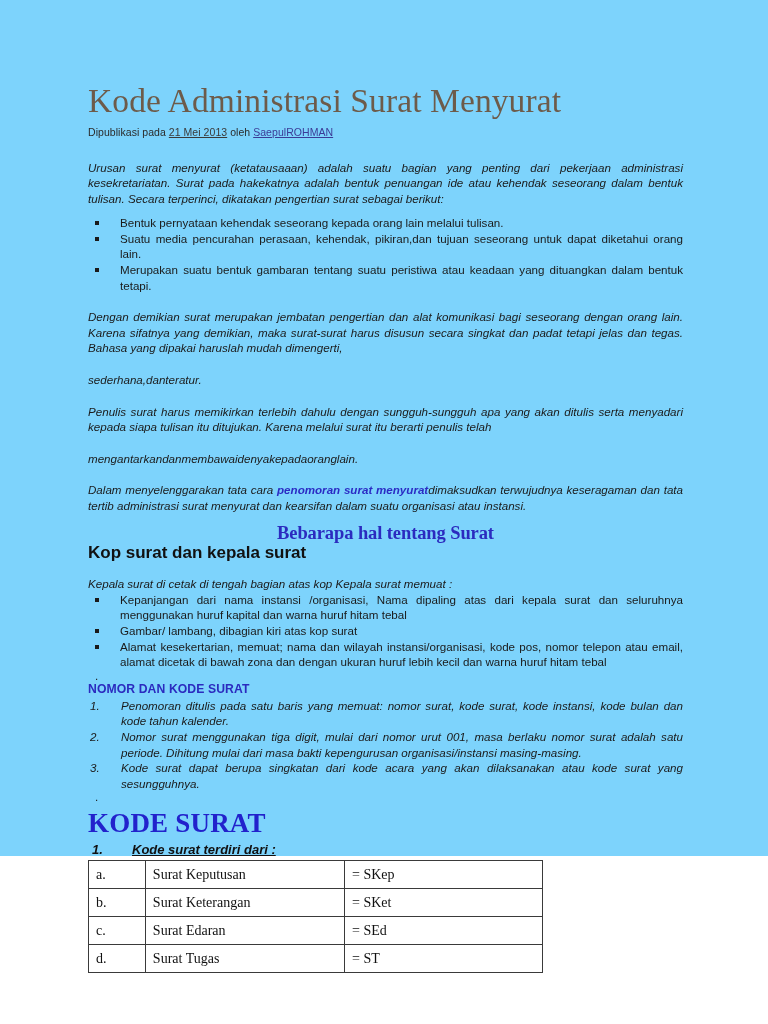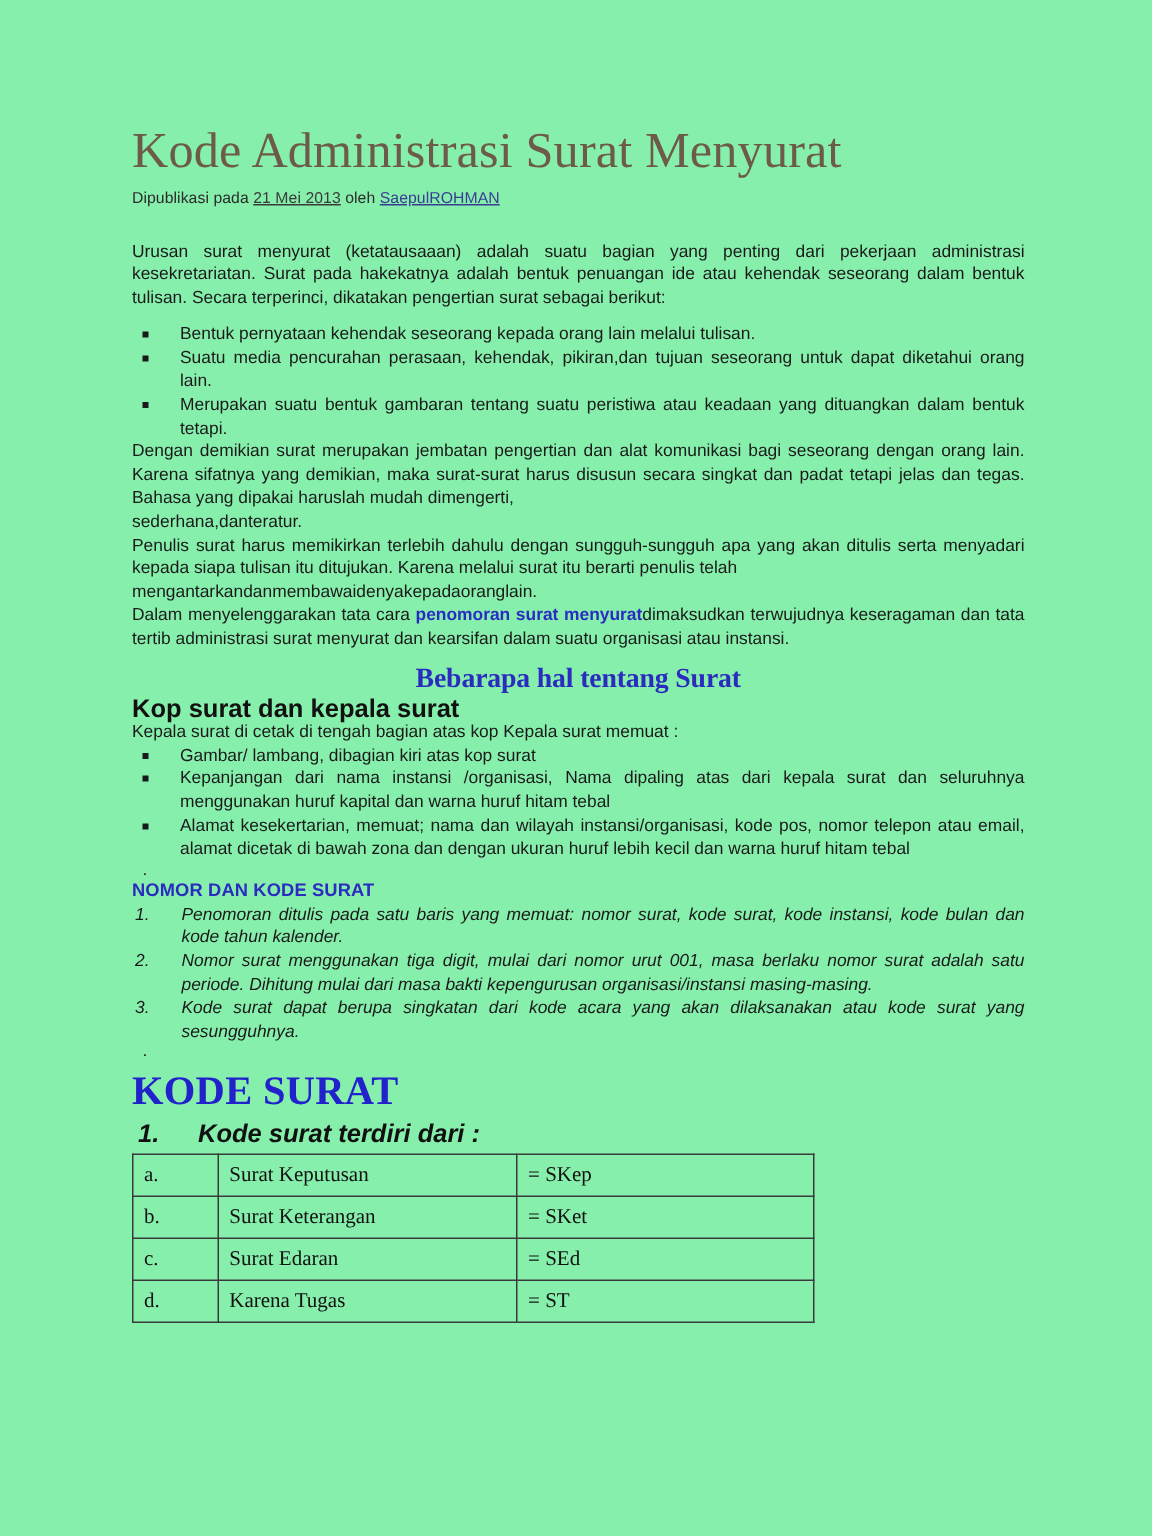--- a/index.html
+++ b/index.html
@@ -19,8 +19,8 @@
   .page {
     position: relative;
     width: 768px;
-    height: 1024px;
-    background: #86efac;
+    height: 856px;
+    background: #7dd3fc;
     box-sizing: border-box;
     padding: 82px 85px 0 88px;
   }

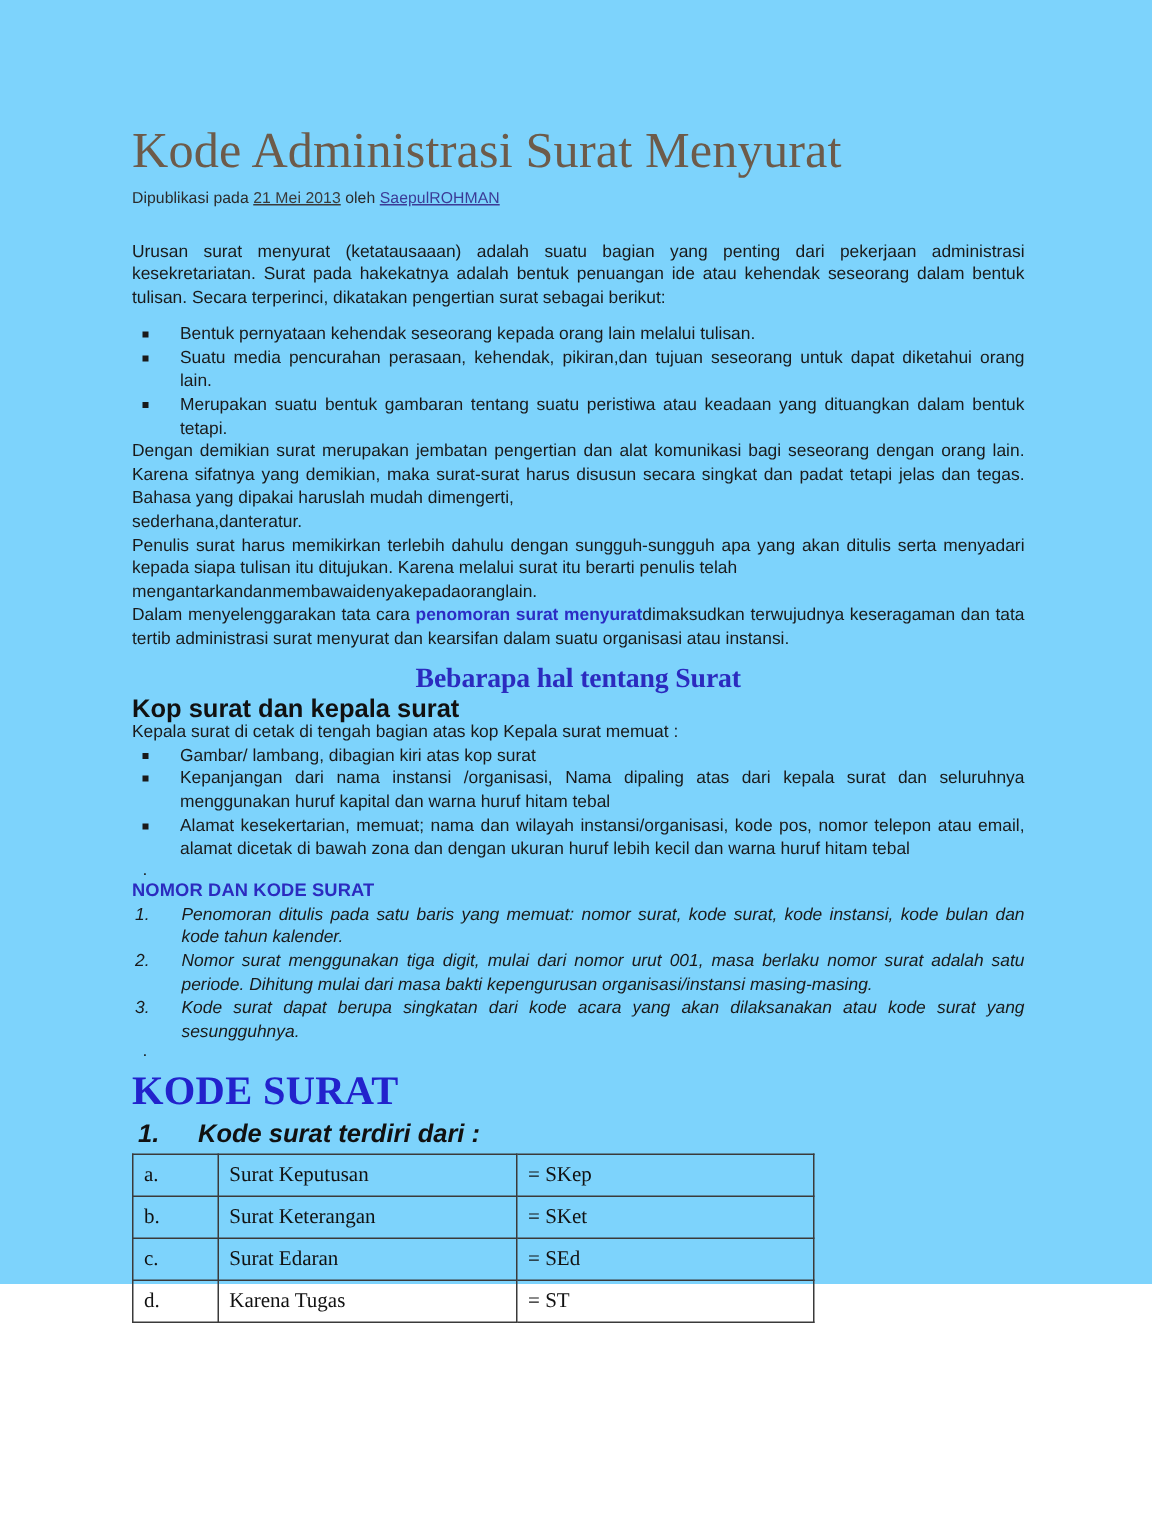--- a/index.html
+++ b/index.html
@@ -53,8 +53,9 @@
     font-size: 11.6px;
     line-height: 15.6px;
     text-align: justify;
-    margin: 0 0 9px 0;
-    color: #1a1a1a;
+    margin: 16px 0 9px 0;
+    color: #1a1a1a;
+    font-style: italic;
   }
   p.body.tight { margin-bottom: 0; }
 

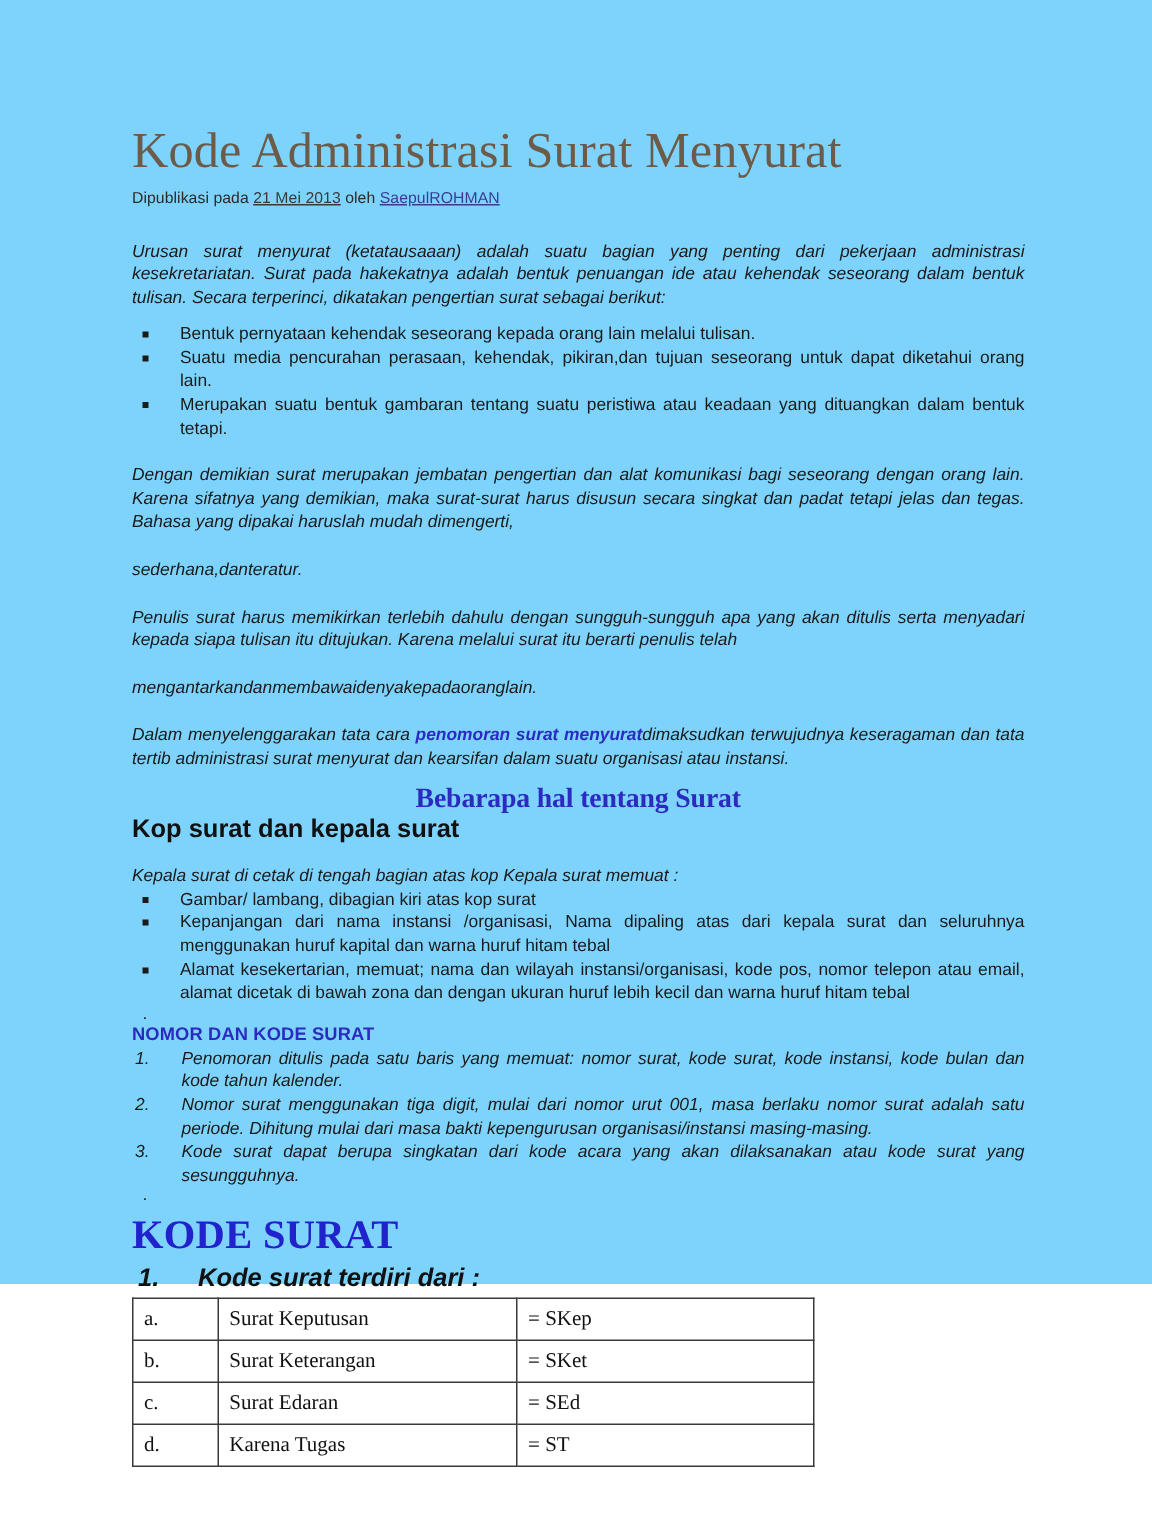--- a/index.html
+++ b/index.html
@@ -249,8 +249,8 @@
   <p class="body tight">Kepala surat di cetak di tengah bagian atas kop Kepala surat memuat :</p>
 
   <ul class="sq">
+    <li>Kepanjangan dari nama instansi /organisasi, Nama dipaling atas dari kepala surat dan seluruhnya menggunakan huruf kapital dan  warna huruf hitam tebal</li>
     <li>Gambar/ lambang, dibagian kiri atas kop surat</li>
-    <li>Kepanjangan dari nama instansi /organisasi, Nama dipaling atas dari kepala surat dan seluruhnya menggunakan huruf kapital dan  warna huruf hitam tebal</li>
     <li>Alamat kesekertarian, memuat; nama dan wilayah instansi/organisasi, kode pos, nomor telepon atau email, alamat dicetak di bawah zona dan dengan ukuran huruf lebih kecil dan warna huruf hitam tebal</li>
   </ul>
 

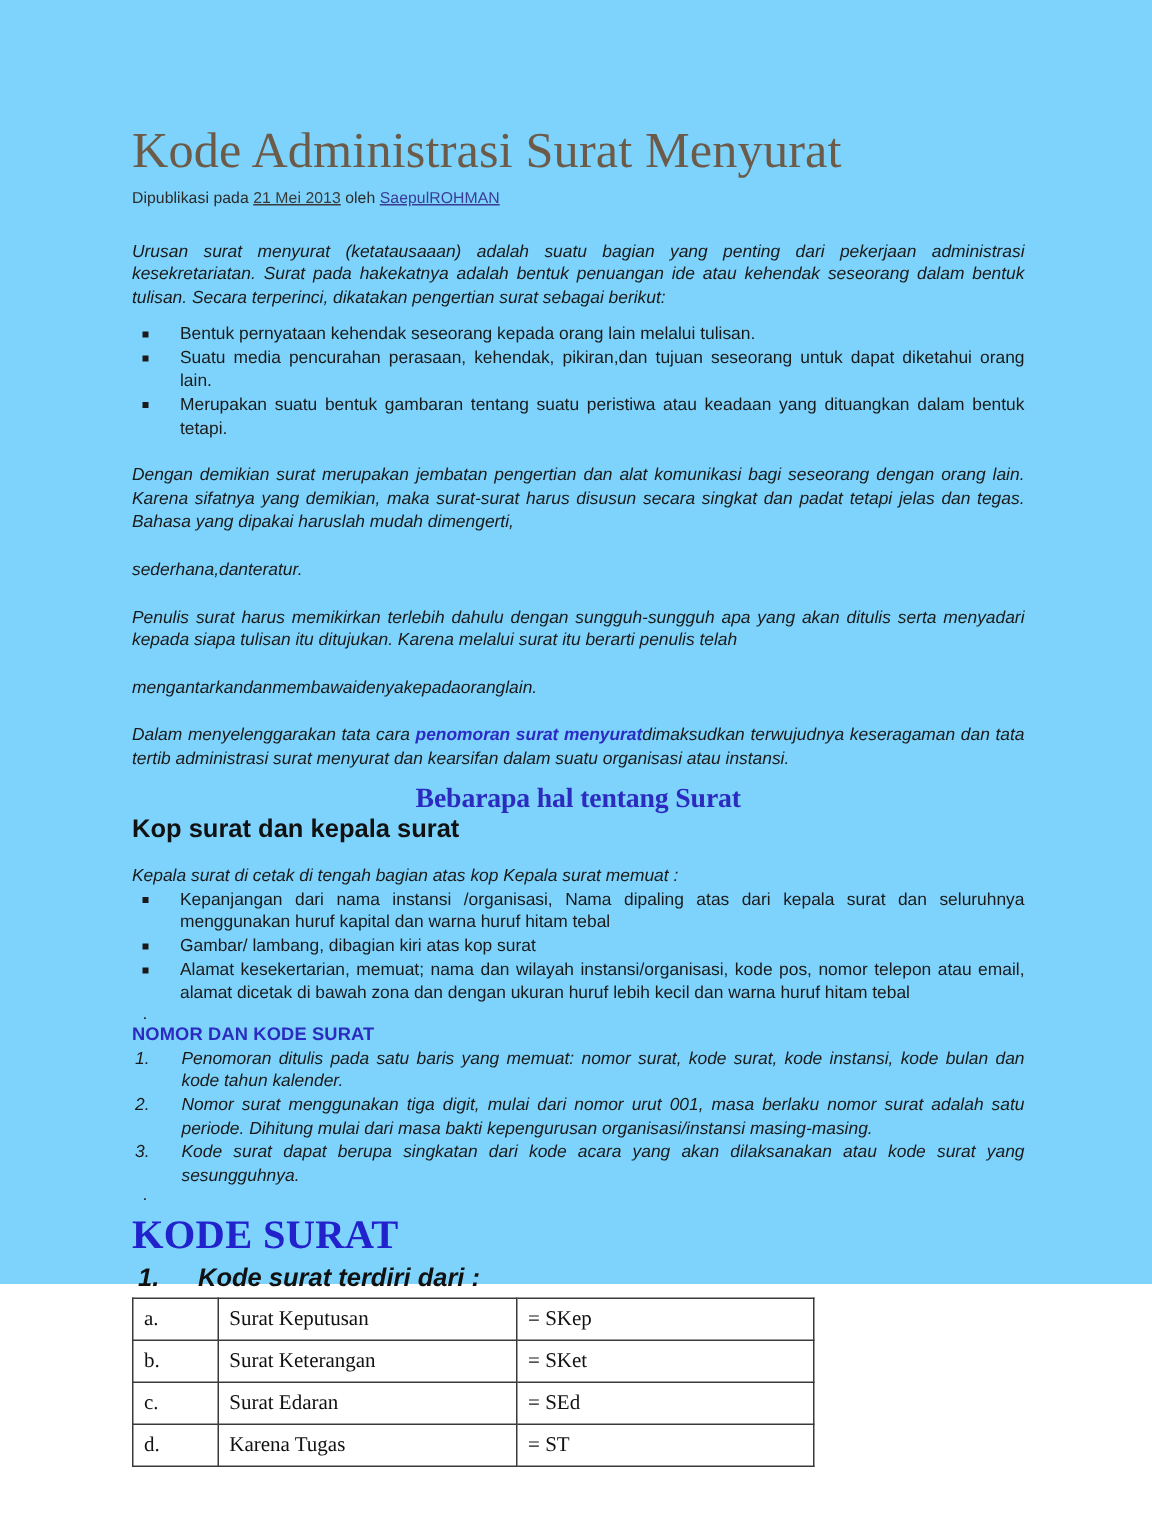--- a/index.html
+++ b/index.html
@@ -166,12 +166,13 @@
   }
 
   .lead-in {
-    font-size: 17px;
+    font-size: 13px;
     font-weight: bold;
     font-style: italic;
     color: #111111;
     margin: 0 0 3px 0;
     padding-left: 4px;
+    text-decoration: underline;
   }
   .lead-in .lead-num {
     display: inline-block;

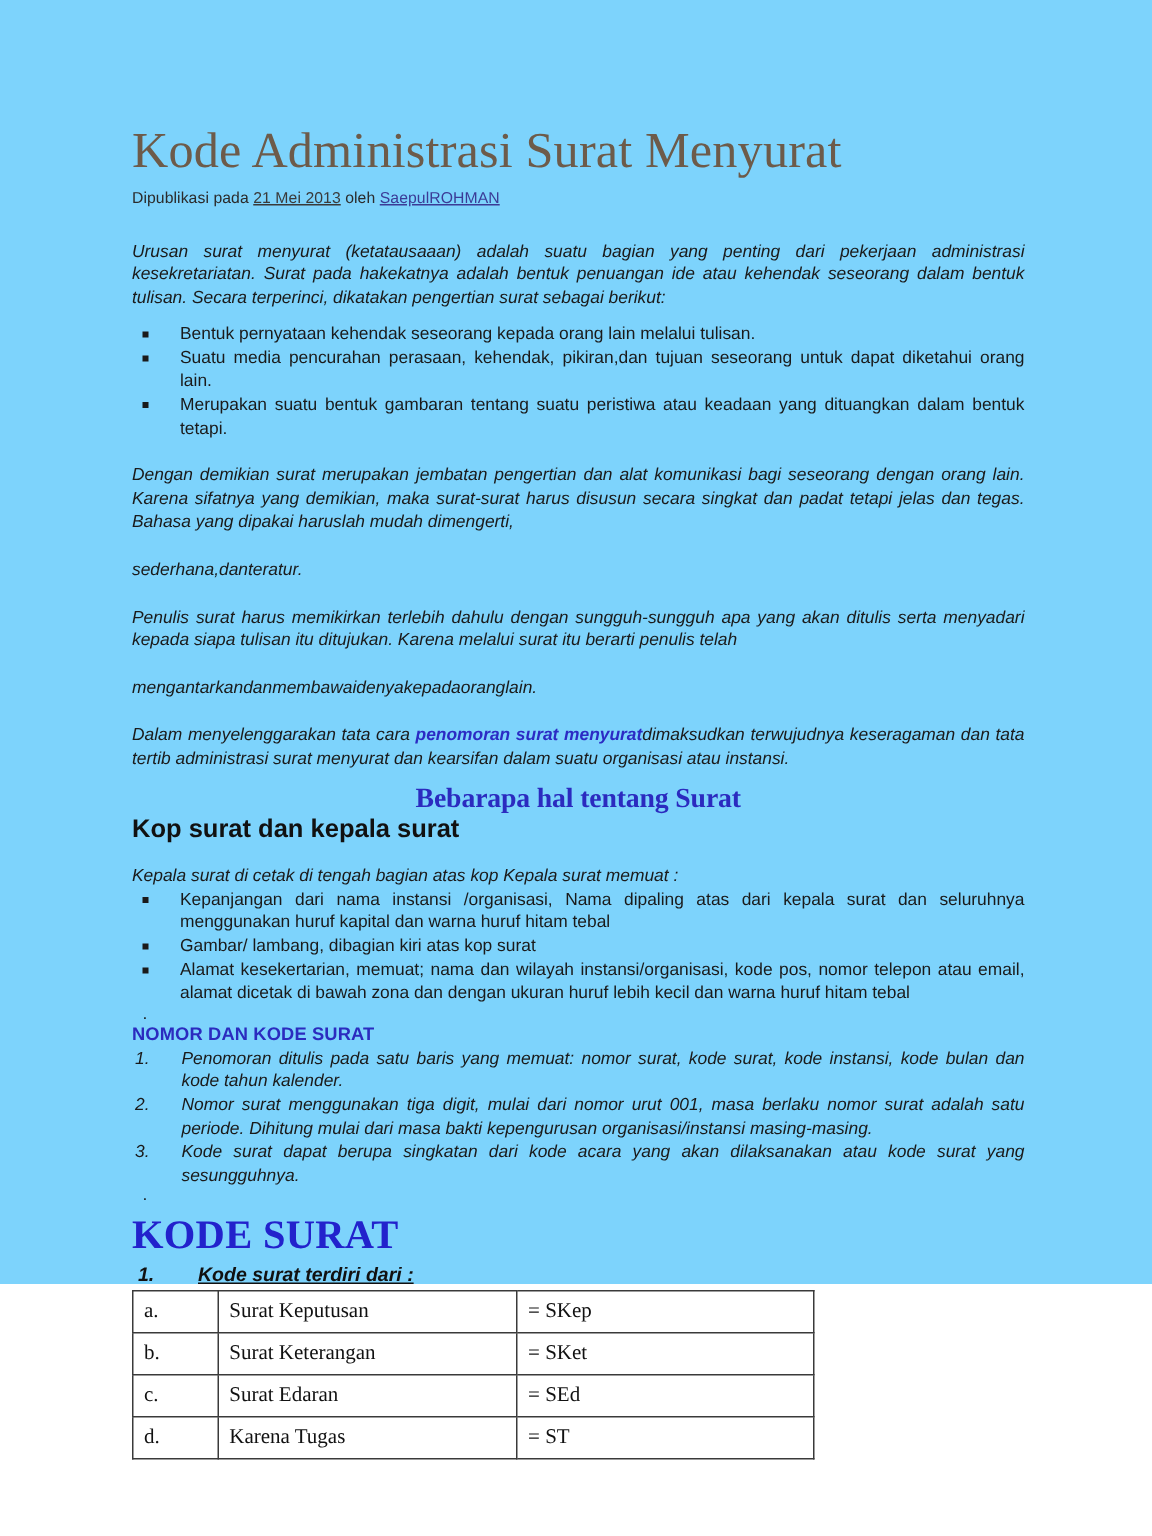--- a/index.html
+++ b/index.html
@@ -293,7 +293,7 @@
       </tr>
       <tr>
         <td class="c-letter">d.</td>
-        <td class="c-name">Karena Tugas</td>
+        <td class="c-name">Surat Tugas</td>
         <td class="c-code">= ST</td>
       </tr>
     </tbody>

